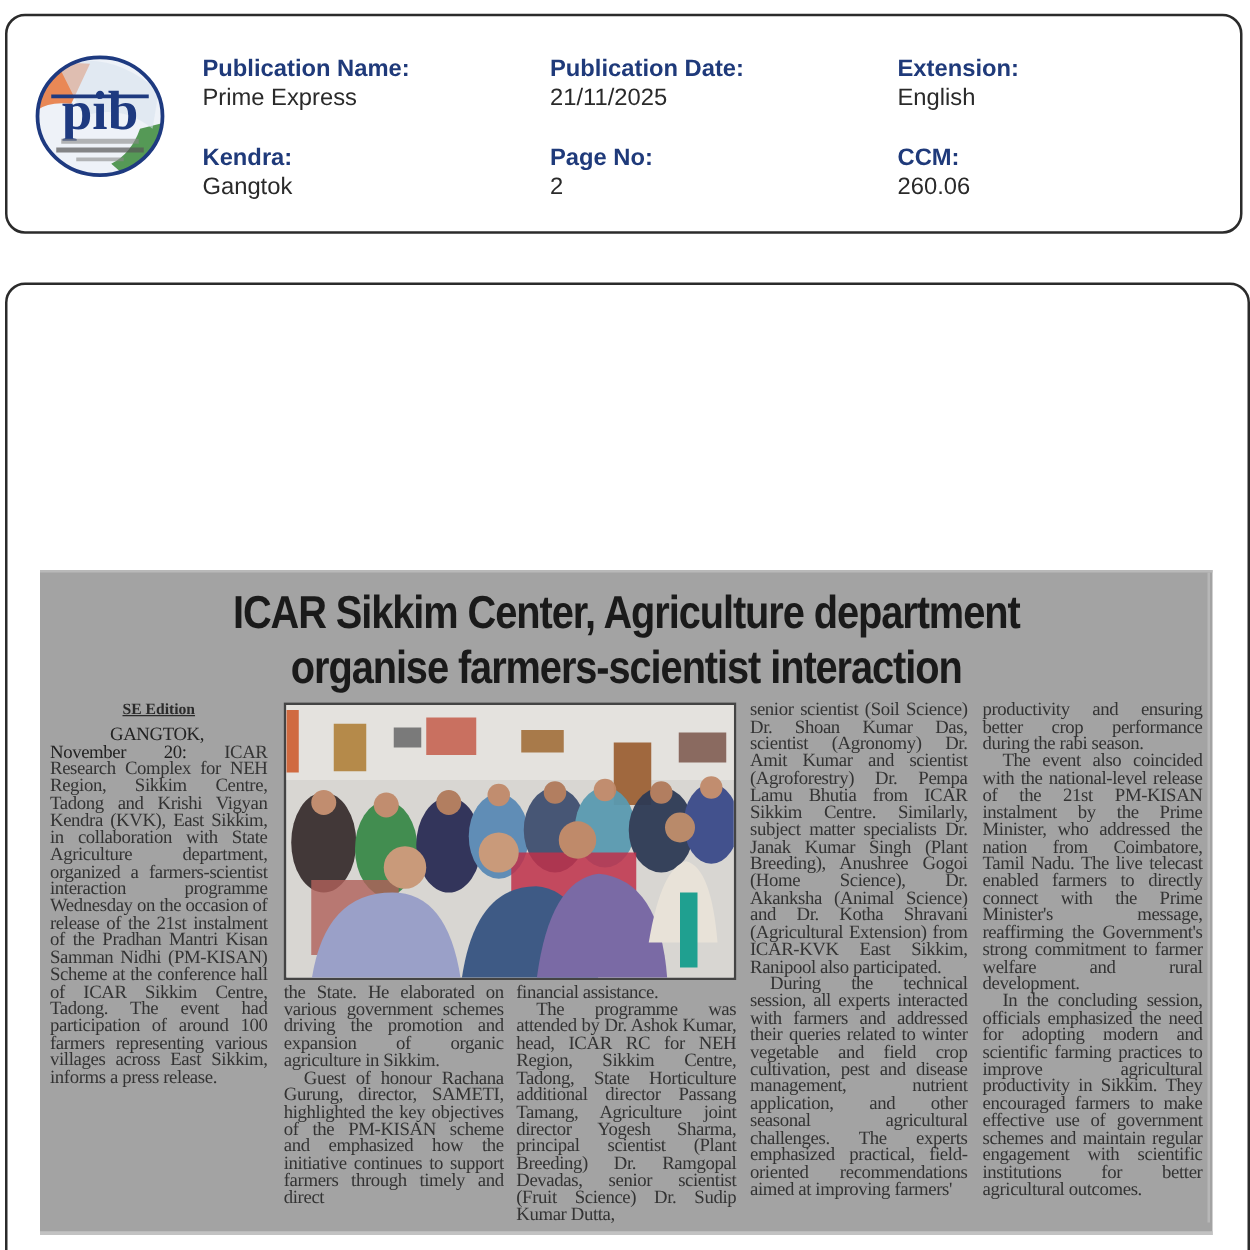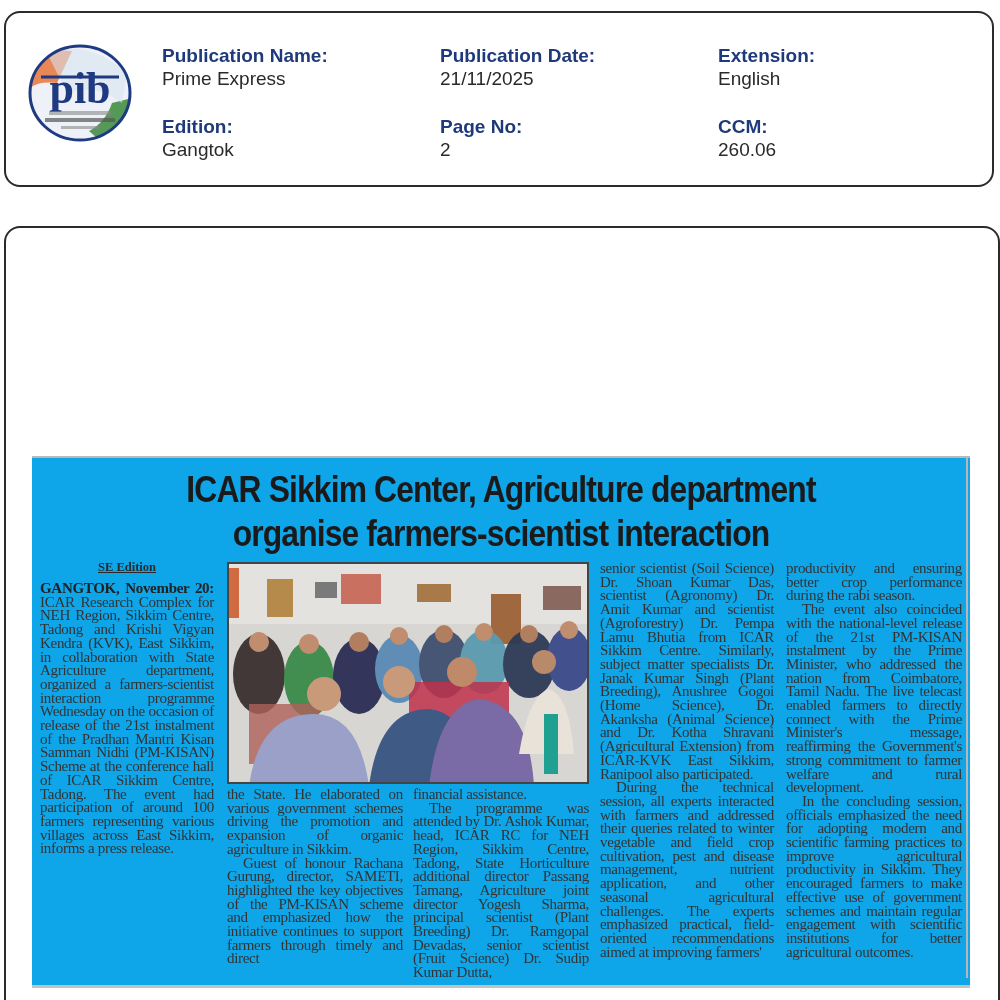--- a/index.html
+++ b/index.html
@@ -74,7 +74,7 @@
   <div class="meta-value">English</div>
 </div>
 <div class="meta-field" style="left:162px; top:116px;">
-  <div class="meta-label">Edition:</div>
+  <div class="meta-label">Kendra:</div>
   <div class="meta-value">Gangtok</div>
 </div>
 <div class="meta-field" style="left:440px; top:116px;">

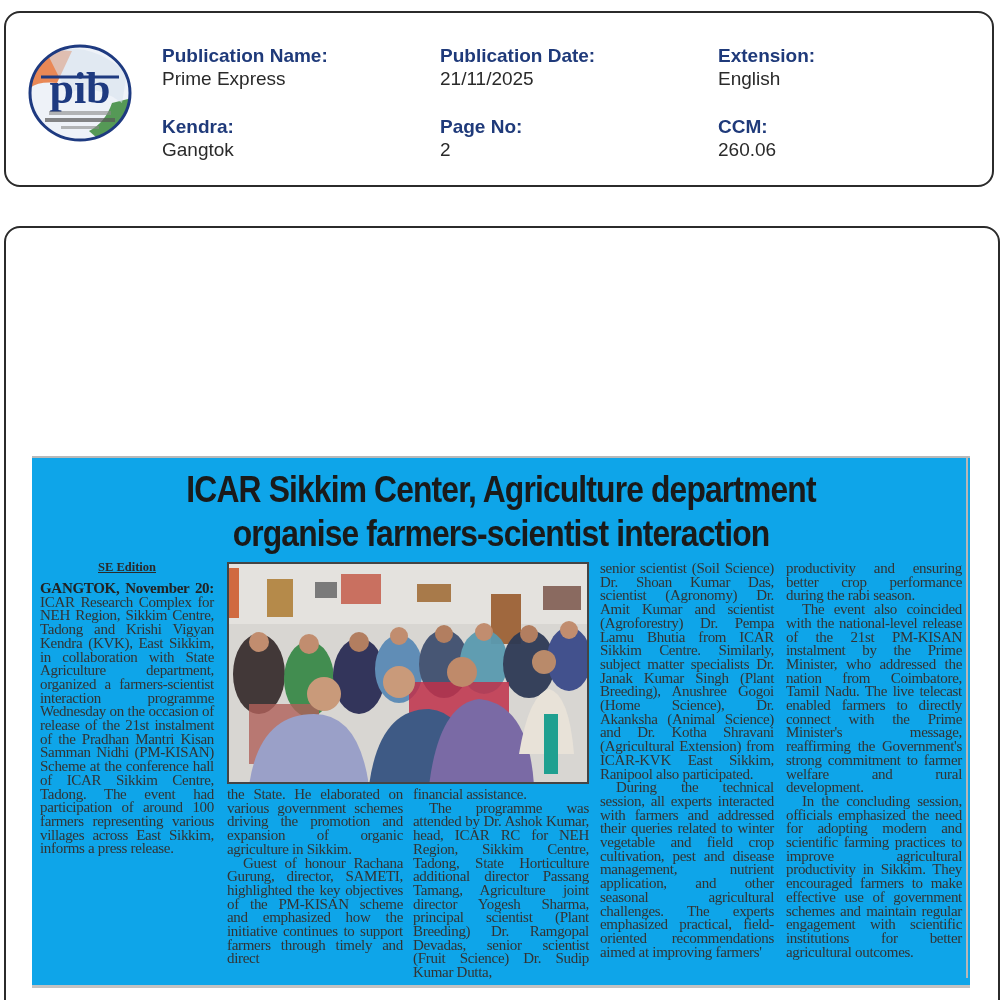--- a/index.html
+++ b/index.html
@@ -16,7 +16,7 @@
   .clip-card { position:absolute; left:4px; top:226px; width:996px; height:790px;
                border:2px solid #2b2b2b; border-radius:16px; box-sizing:border-box; background:#fff; }
 
-  .article { position:absolute; left:32px; top:456px; width:938px; height:532px; background:#0ea5e9;
+  .article { position:absolute; left:32px; top:456px; width:938px; height:532px; background:#a3a3a3;
              border-top:2px solid #b9b9b9; border-bottom:3px solid #c2c2c2; box-sizing:border-box; }
   .article-right-rule { position:absolute; left:966px; top:458px; width:2px; height:520px; background:#b7b7b7; }
   .headline { position:absolute; left:0; top:10px; width:938px; text-align:center;

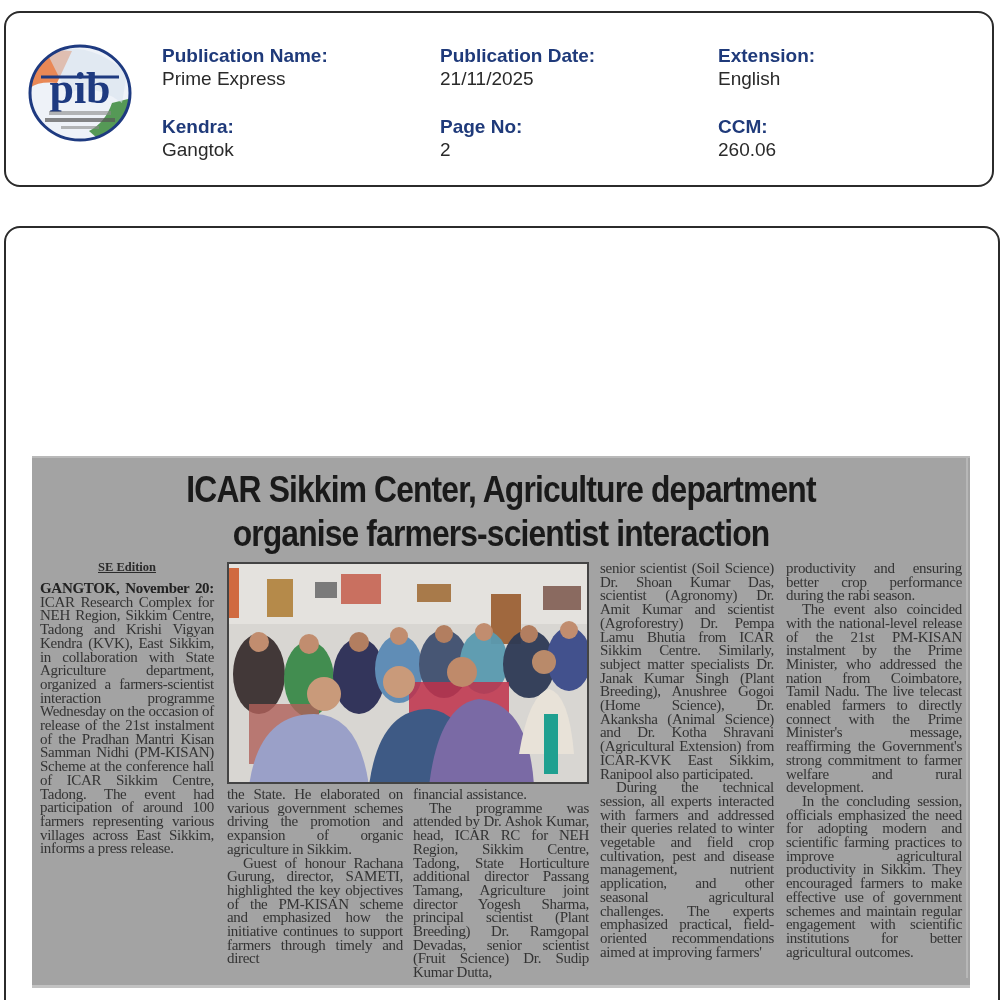--- a/index.html
+++ b/index.html
@@ -29,7 +29,7 @@
          color:#333; text-align:justify; letter-spacing:-0.3px; }
   .col p { margin:0; text-indent:16px; }
   .col p.first { text-indent:0; }
-  .dateline { font-weight:bold; color:#222; }
+  .dateline { font-weight:normal; color:#222;margin-left:48px; }
 
   .photo { position:absolute; left:195px; top:104px; width:362px; height:222px; border:2px solid #444;
            box-sizing:border-box; overflow:hidden; background:#cfcfcf; }

